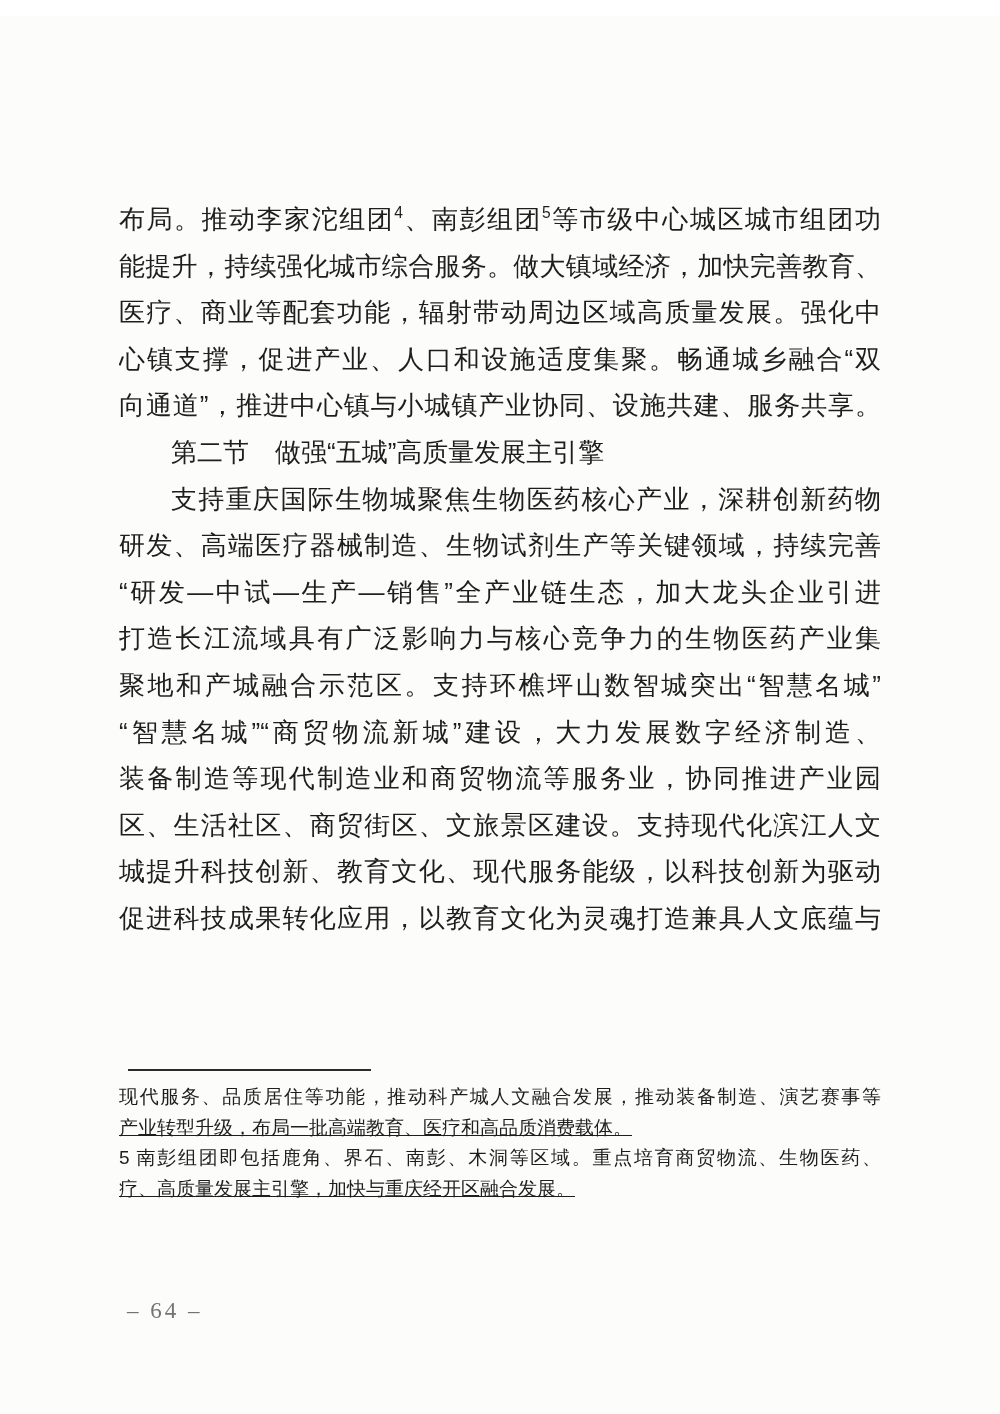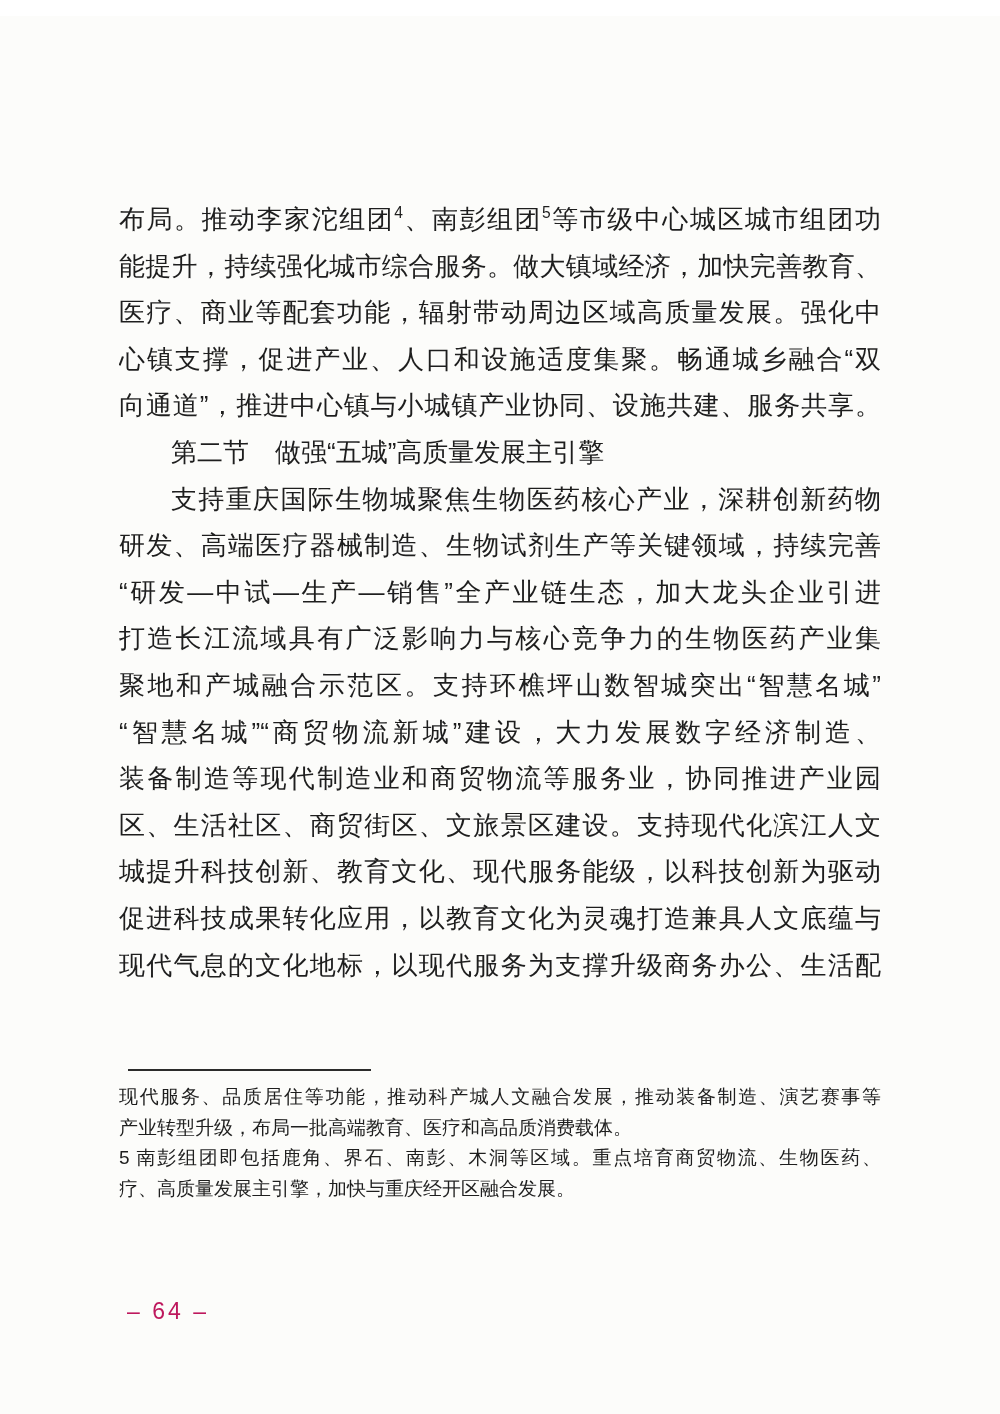--- a/index.html
+++ b/index.html
@@ -90,7 +90,6 @@
     <div class="bline">区、生活社区、商贸街区、文旅景区建设。支持现代化滨江人文</div>
     <div class="bline">城提升科技创新、教育文化、现代服务能级，以科技创新为驱动</div>
     <div class="bline">促进科技成果转化应用，以教育文化为灵魂打造兼具人文底蕴与</div>
-    <div class="bline">现代气息的文化地标，以现代服务为支撑升级商务办公、生活配</div>
 
   </div>
 

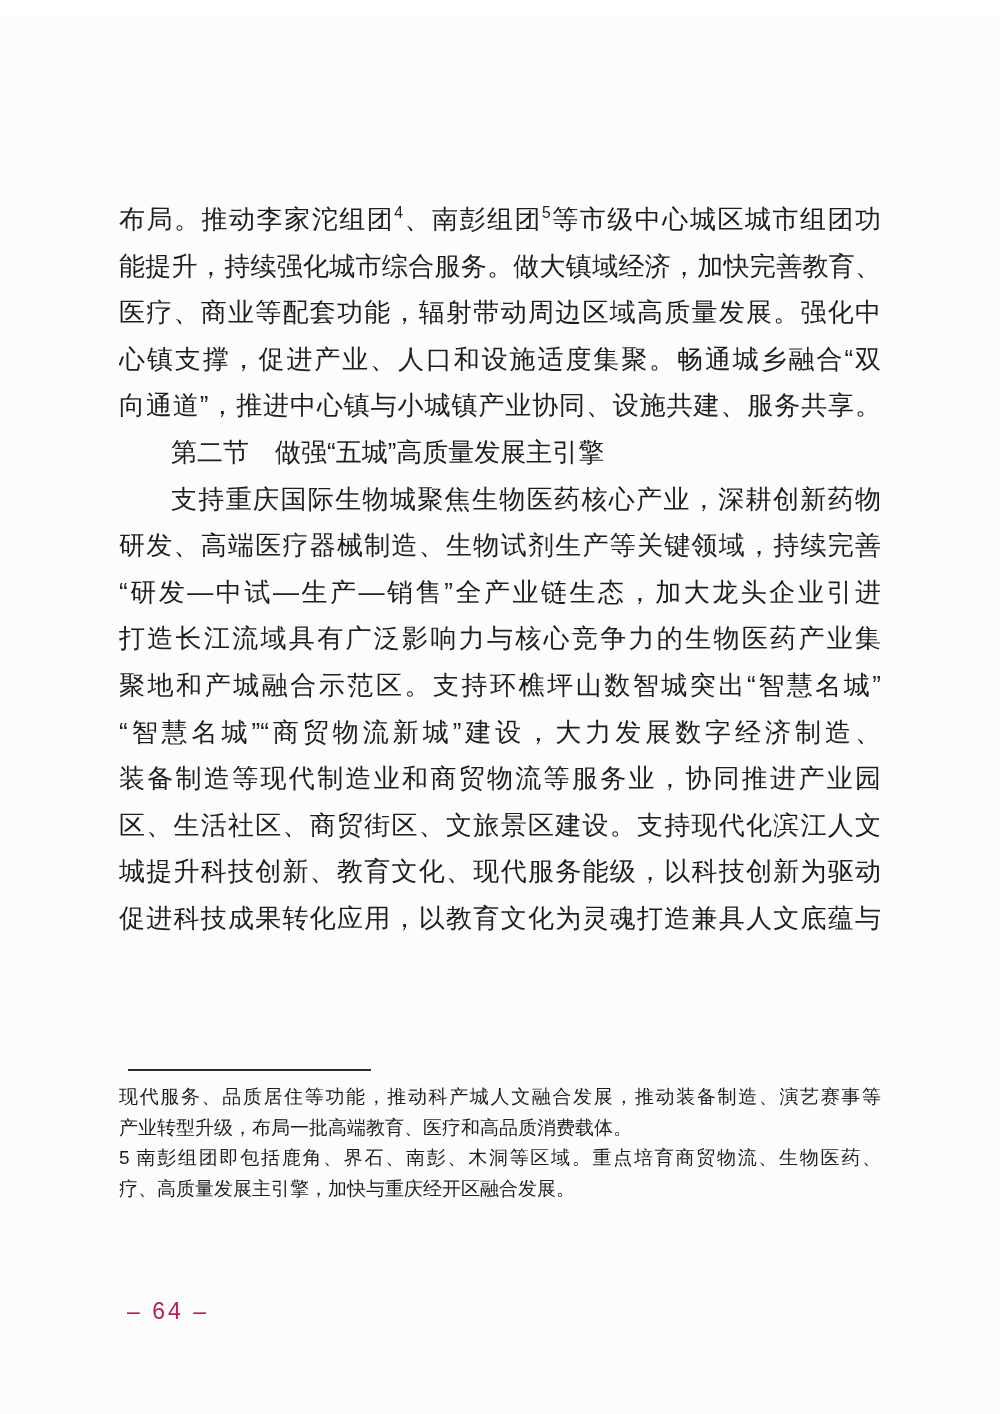--- a/index.html
+++ b/index.html
@@ -55,6 +55,7 @@
   .fline.end{
     text-align:right;
     text-align-last:left;
+    text-decoration:underline;
   }
   .page-number{
     position:absolute;left:127px;top:1282px;

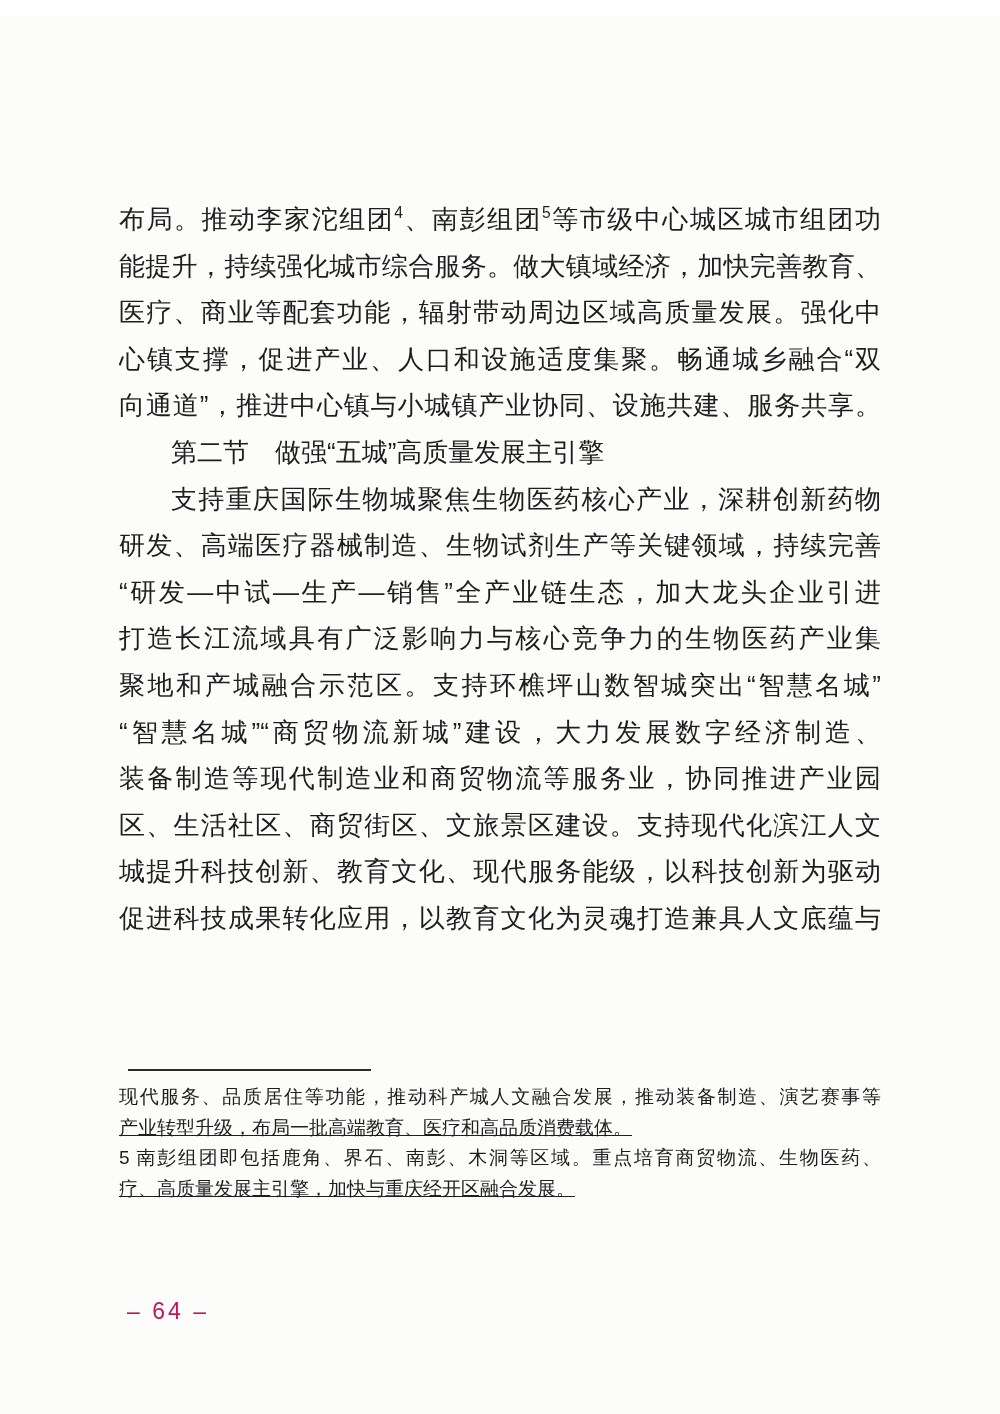--- a/index.html
+++ b/index.html
@@ -59,10 +59,10 @@
   }
   .page-number{
     position:absolute;left:127px;top:1282px;
-    font-family:Liberation Sans, sans-serif;
+    font-family:Liberation Serif, serif;
     font-size:23px;
     letter-spacing:3px;
-    color:#be185d;
+    color:#737373;
   }
 </style>
 </head>

